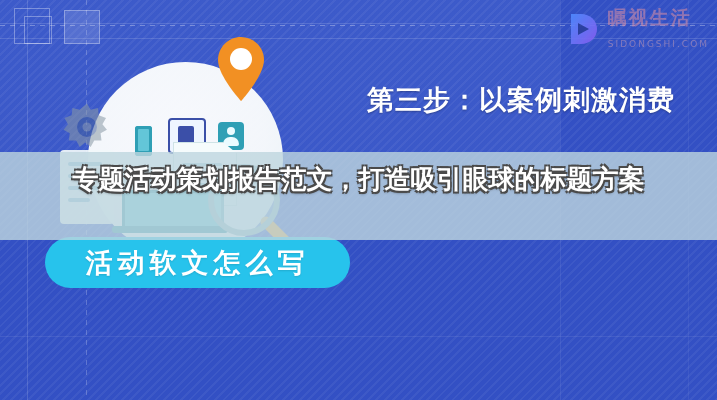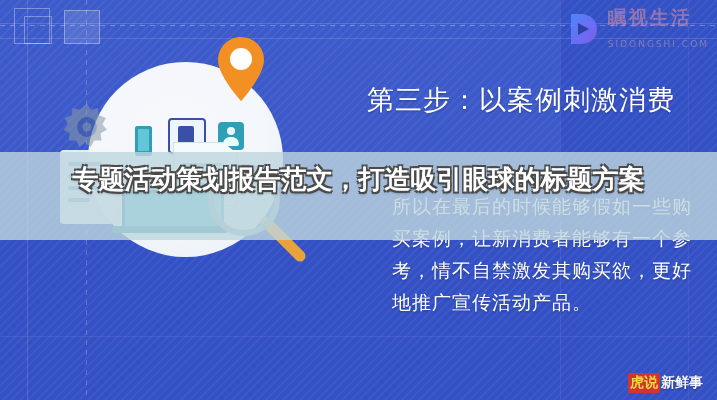--- a/index.html
+++ b/index.html
@@ -107,7 +107,7 @@
   
   .step-title{
     position:absolute;left:367px;top:82px;width:320px;
-    color:#ffffff;font-size:27px;font-weight:400;letter-spacing:1px;
+    color:#ffffff;font-size:27px;font-weight:700;letter-spacing:1px;
     white-space:nowrap;
     text-shadow:0 1px 2px rgba(0,0,0,.28);
   }

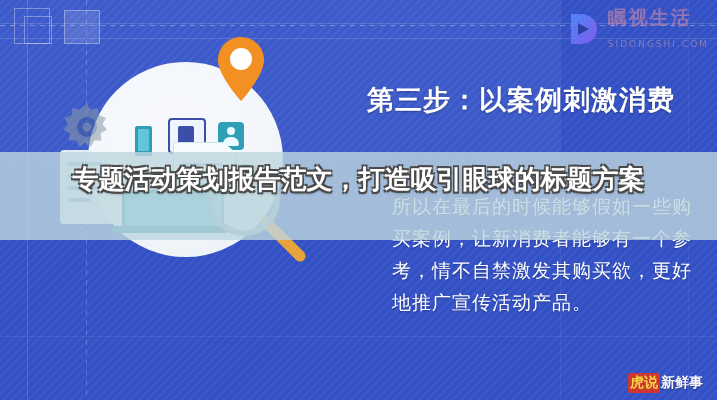--- a/index.html
+++ b/index.html
@@ -236,7 +236,6 @@
   </svg>
 
   <div class="step-title">第三步：以案例刺激消费</div>
-  <div class="body-text">所以在最后的时候能够假如一些购买案例，让新消费者能够有一个参考，情不自禁激发其购买欲，更好地推广宣传活动产品。</div>
 
 
 

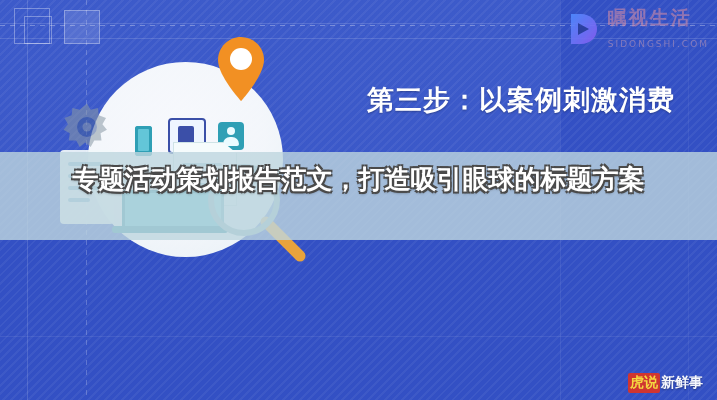--- a/index.html
+++ b/index.html
@@ -237,6 +237,9 @@
 
   <div class="step-title">第三步：以案例刺激消费</div>
 
+  <div class="pill">
+    <span>活动软文怎么写</span>
+  </div>
 
 
   <div class="overlay-band"></div>

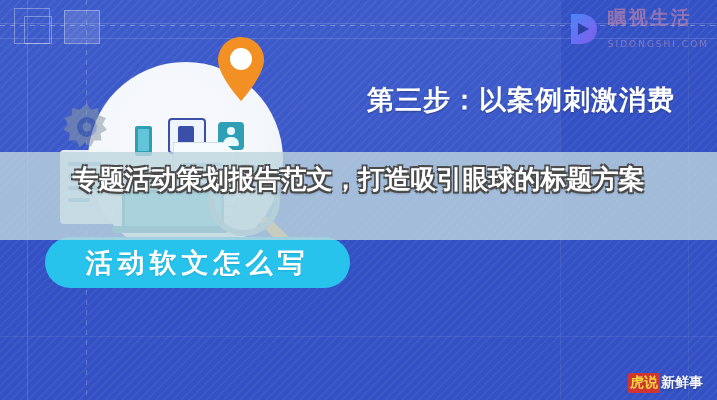--- a/index.html
+++ b/index.html
@@ -262,10 +262,6 @@
     </div>
   </div>
 
-  <div class="watermark">
-    <span class="wm-a">虎说</span>
-    <span class="wm-b">新鲜事</span>
-  </div>
 
 </div>
 

